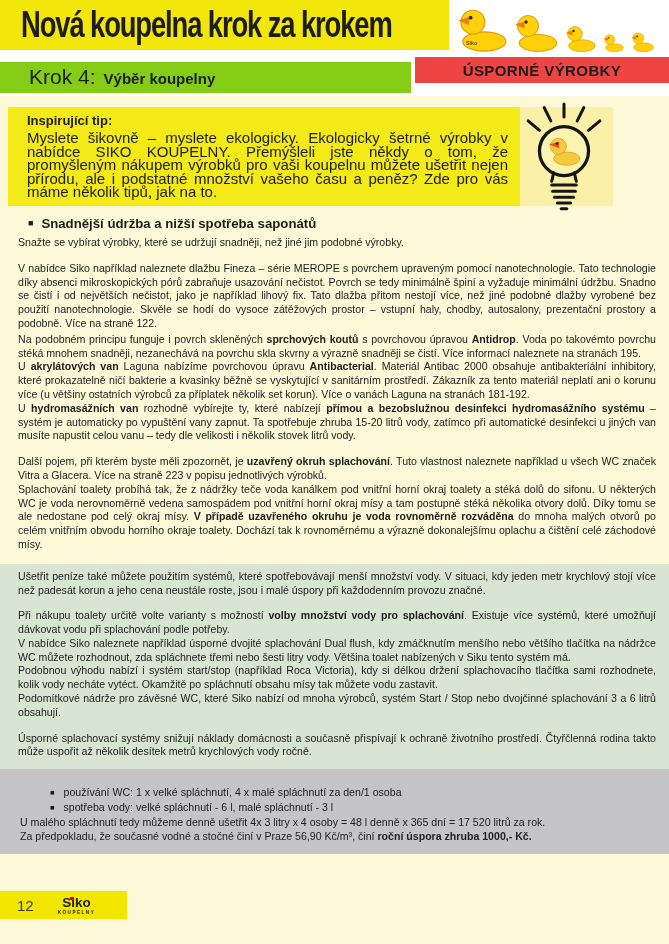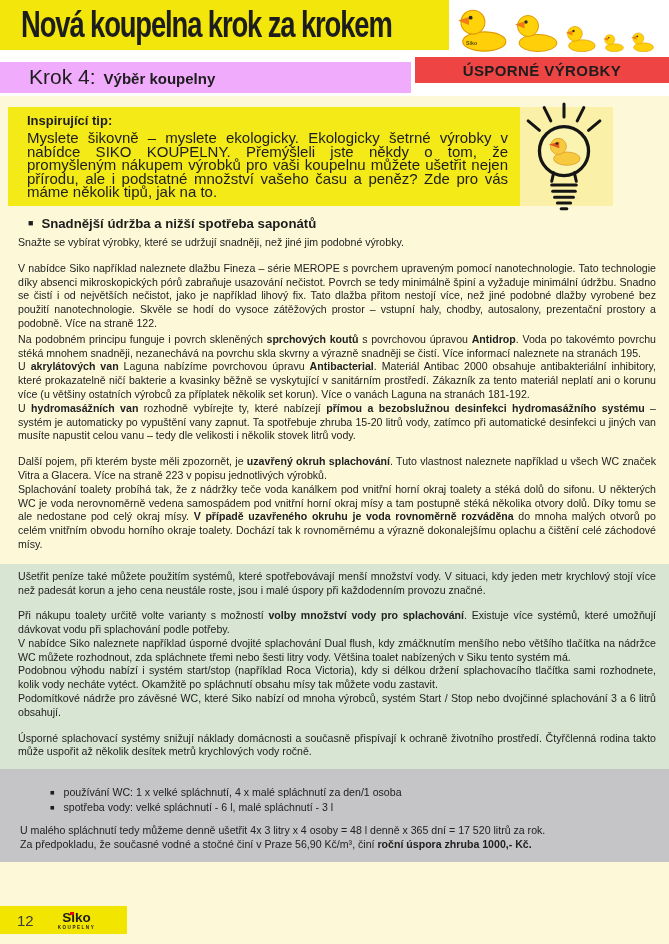--- a/index.html
+++ b/index.html
@@ -16,7 +16,7 @@
   .duck{display:block;}
   
   .subheader{height:39px;background:#ffffff;display:flex;}
-  .krok-bar{width:411px;height:31px;margin-top:5px;background:#f0abfc;padding-left:29px;box-sizing:border-box;line-height:30px;white-space:nowrap;}
+  .krok-bar{width:411px;height:31px;margin-top:5px;background:#84cc16;padding-left:29px;box-sizing:border-box;line-height:30px;white-space:nowrap;}
   .krok-label{font-size:21px;}
   .krok-title{font-size:15px;font-weight:bold;margin-left:8px;}
   .subgap{width:4px;background:#fff;}

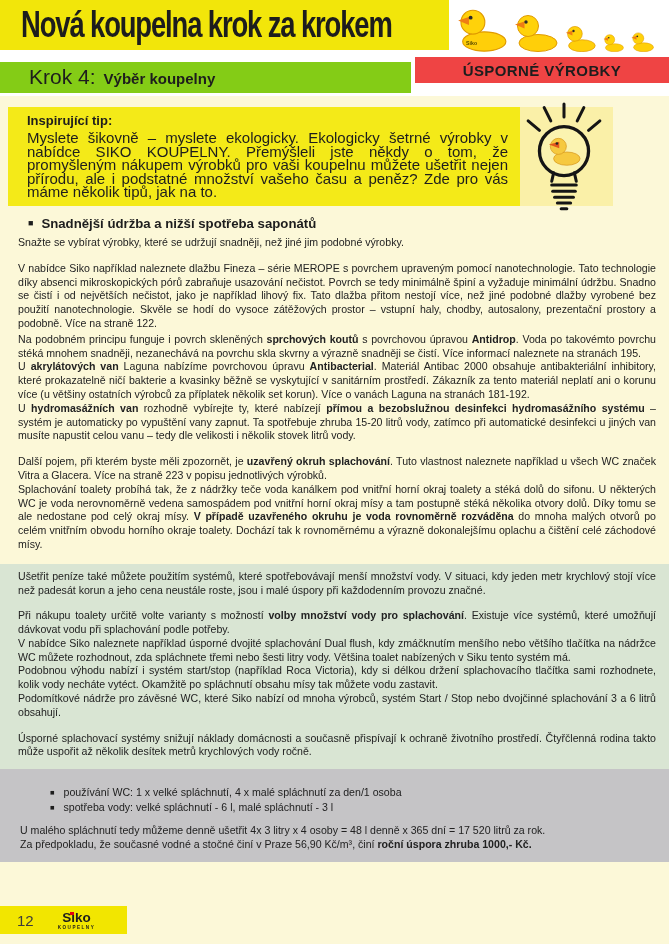--- a/index.html
+++ b/index.html
@@ -42,7 +42,7 @@
   .case-list{margin:7px 0 0 30px;padding:0;}
   .case-list li{list-style:none;font-size:10.6px;line-height:15px;}
   .case-list .sq{font-size:7.5px;margin-right:9px;vertical-align:1px;}
-  .case-summary{margin-top:8px;}
+  .case-summary{}
   .case-summary p.body{line-height:14.2px;}
   
   .footer{position:absolute;left:0;bottom:0;width:669px;height:47px;background:#FCF8D8;z-index:3;}

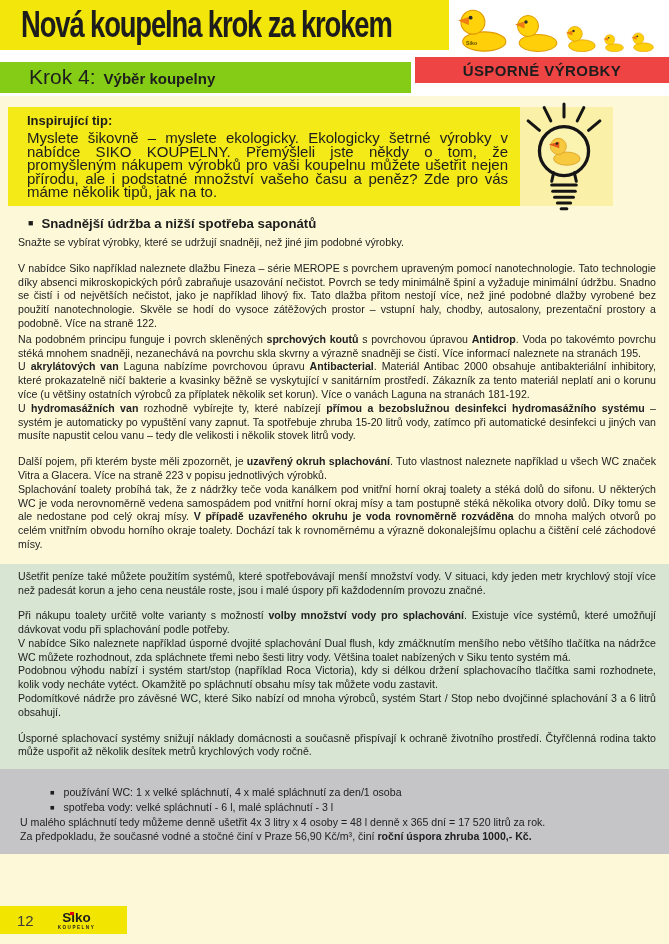--- a/index.html
+++ b/index.html
@@ -45,7 +45,7 @@
   .case-summary{}
   .case-summary p.body{line-height:14.2px;}
   
-  .footer{position:absolute;left:0;bottom:0;width:669px;height:47px;background:#FCF8D8;z-index:3;}
+  .footer{position:absolute;left:0;bottom:15px;width:669px;height:47px;background:#FCF8D8;z-index:3;}
   .page-bar{position:absolute;left:0;top:9px;width:127px;height:28px;background:#F2E600;display:flex;align-items:center;gap:24px;padding-left:17px;box-sizing:border-box;}
   .page-num{font-size:15px;color:#3b3b3b;}
   .logo{text-align:center;line-height:1;}

